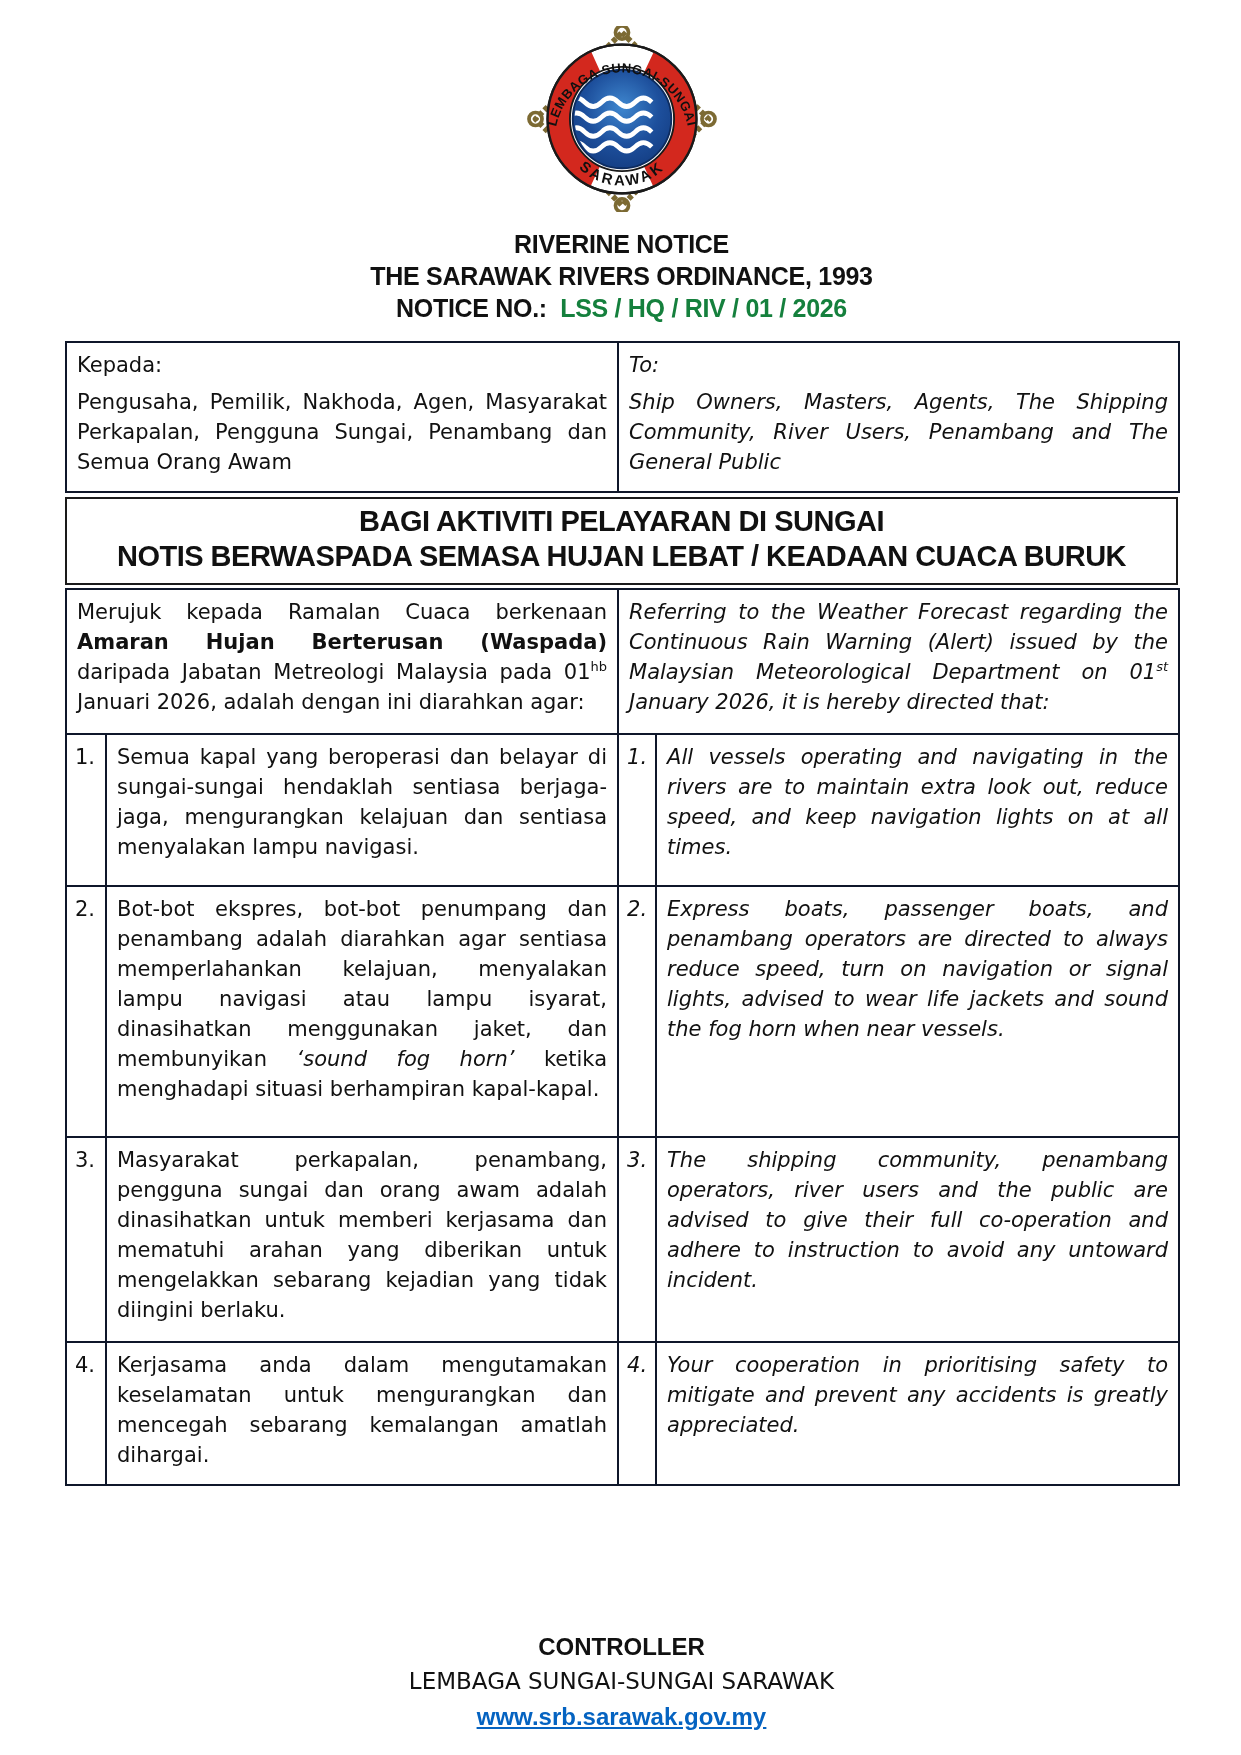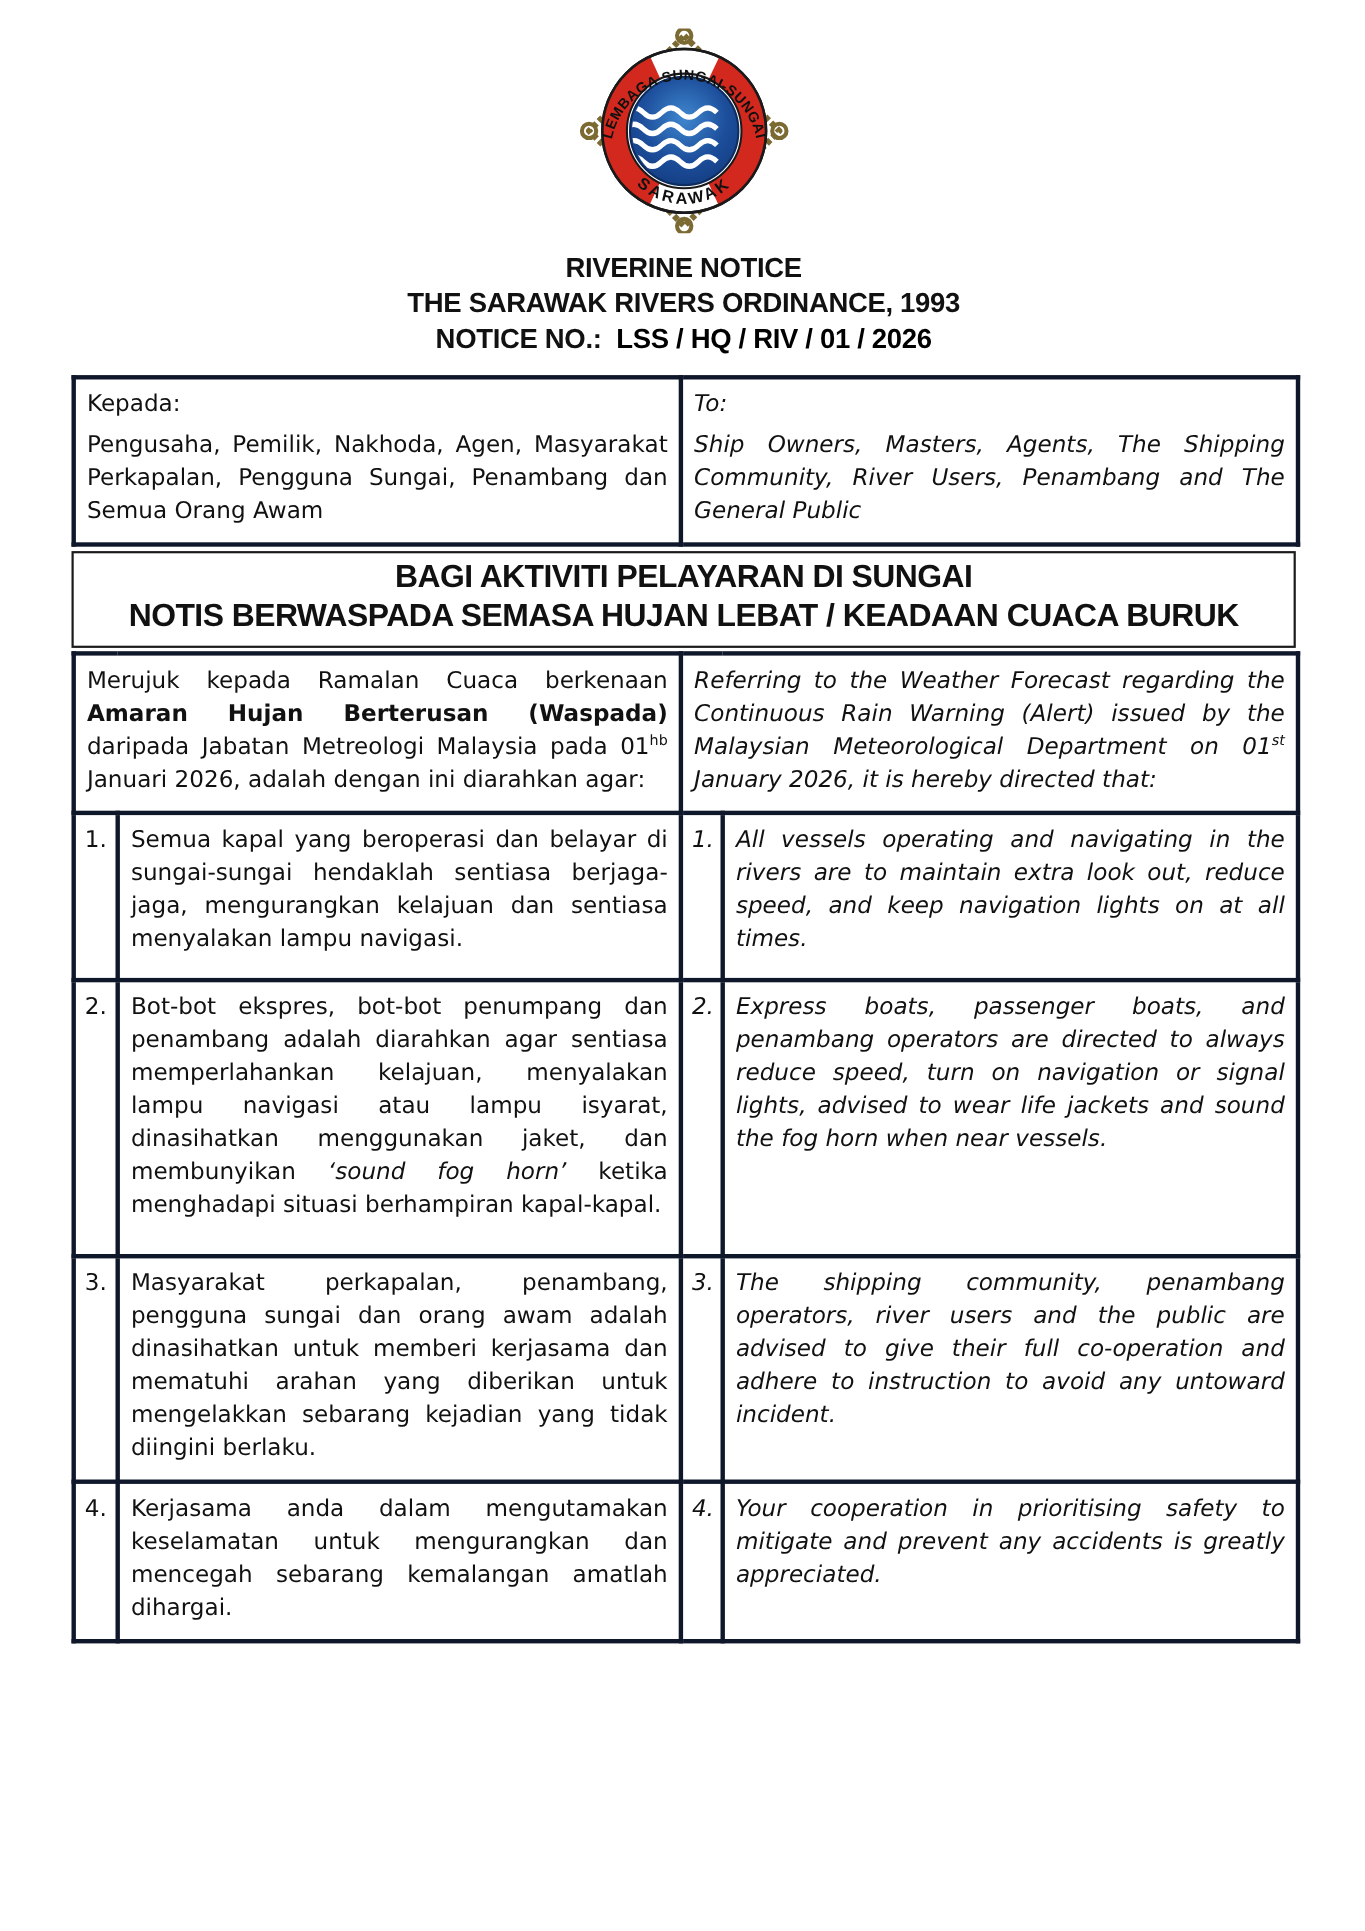--- a/index.html
+++ b/index.html
@@ -16,7 +16,7 @@
   .title-block{ text-align:center; margin-top:12px; line-height:32px;
     font-family:"Liberation Sans", sans-serif; }
   .title-line{ font-size:25px; font-weight:bold; letter-spacing:-0.3px; }
-  .notice-no{ color:#000000; }
+  .notice-no{ color:#15803d; }
   
   table{ width:1113px; border-collapse:collapse; table-layout:fixed; }
   td{ border:4px solid #0f172a; vertical-align:top; padding:7px 10px 14px 10px;

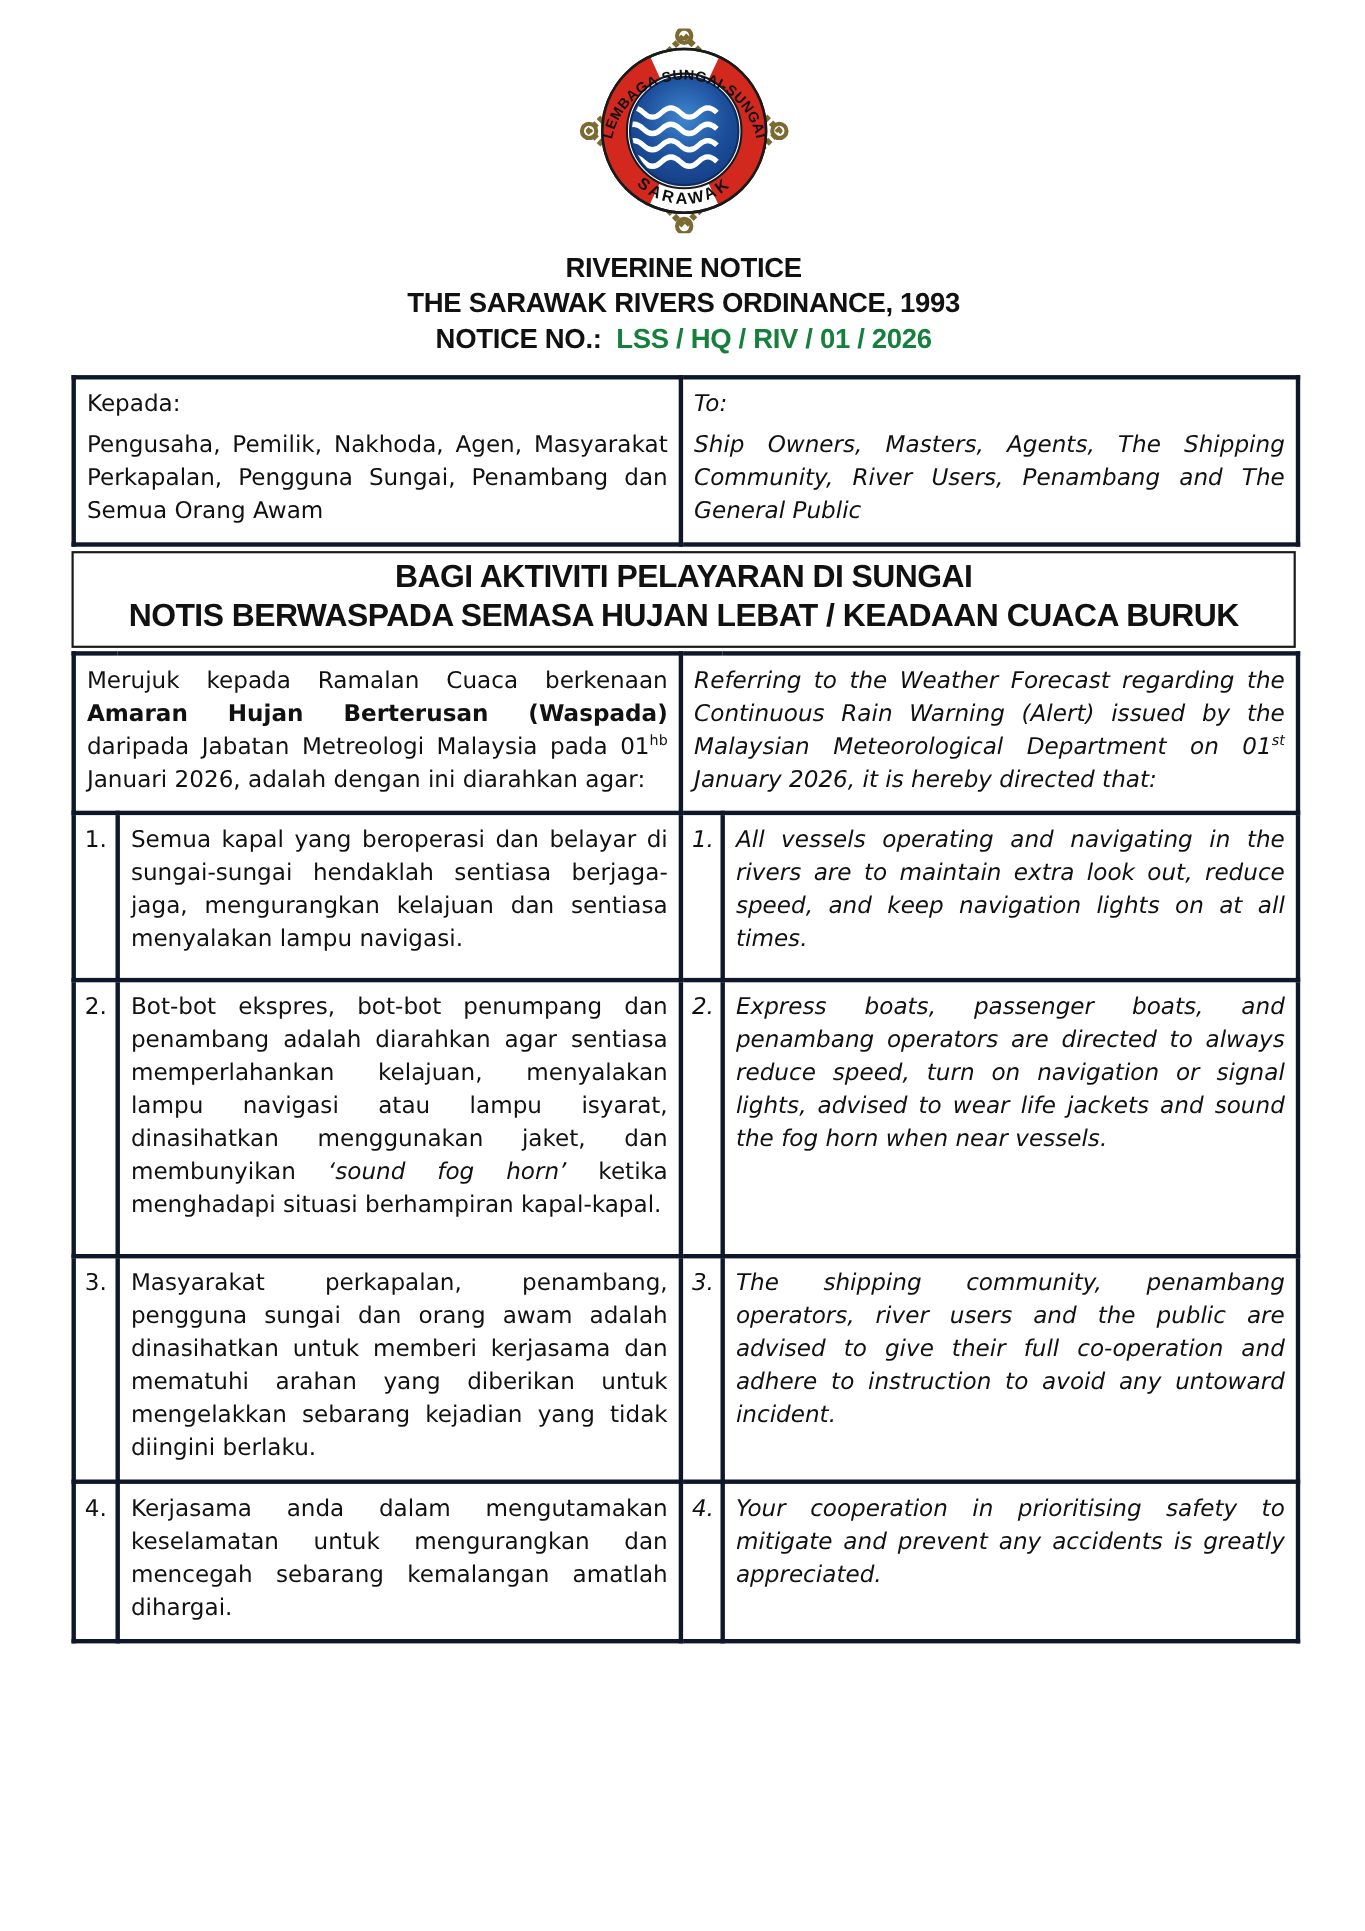--- a/index.html
+++ b/index.html
@@ -19,7 +19,7 @@
   .notice-no{ color:#15803d; }
   
   table{ width:1113px; border-collapse:collapse; table-layout:fixed; }
-  td{ border:4px solid #0f172a; vertical-align:top; padding:7px 10px 14px 10px;
+  td{ border:2px solid #0f172a; vertical-align:top; padding:7px 10px 14px 10px;
       font-size:21px; line-height:30px; }
   .addressee{ margin-top:17px; }
   .addr-label{ display:block; }

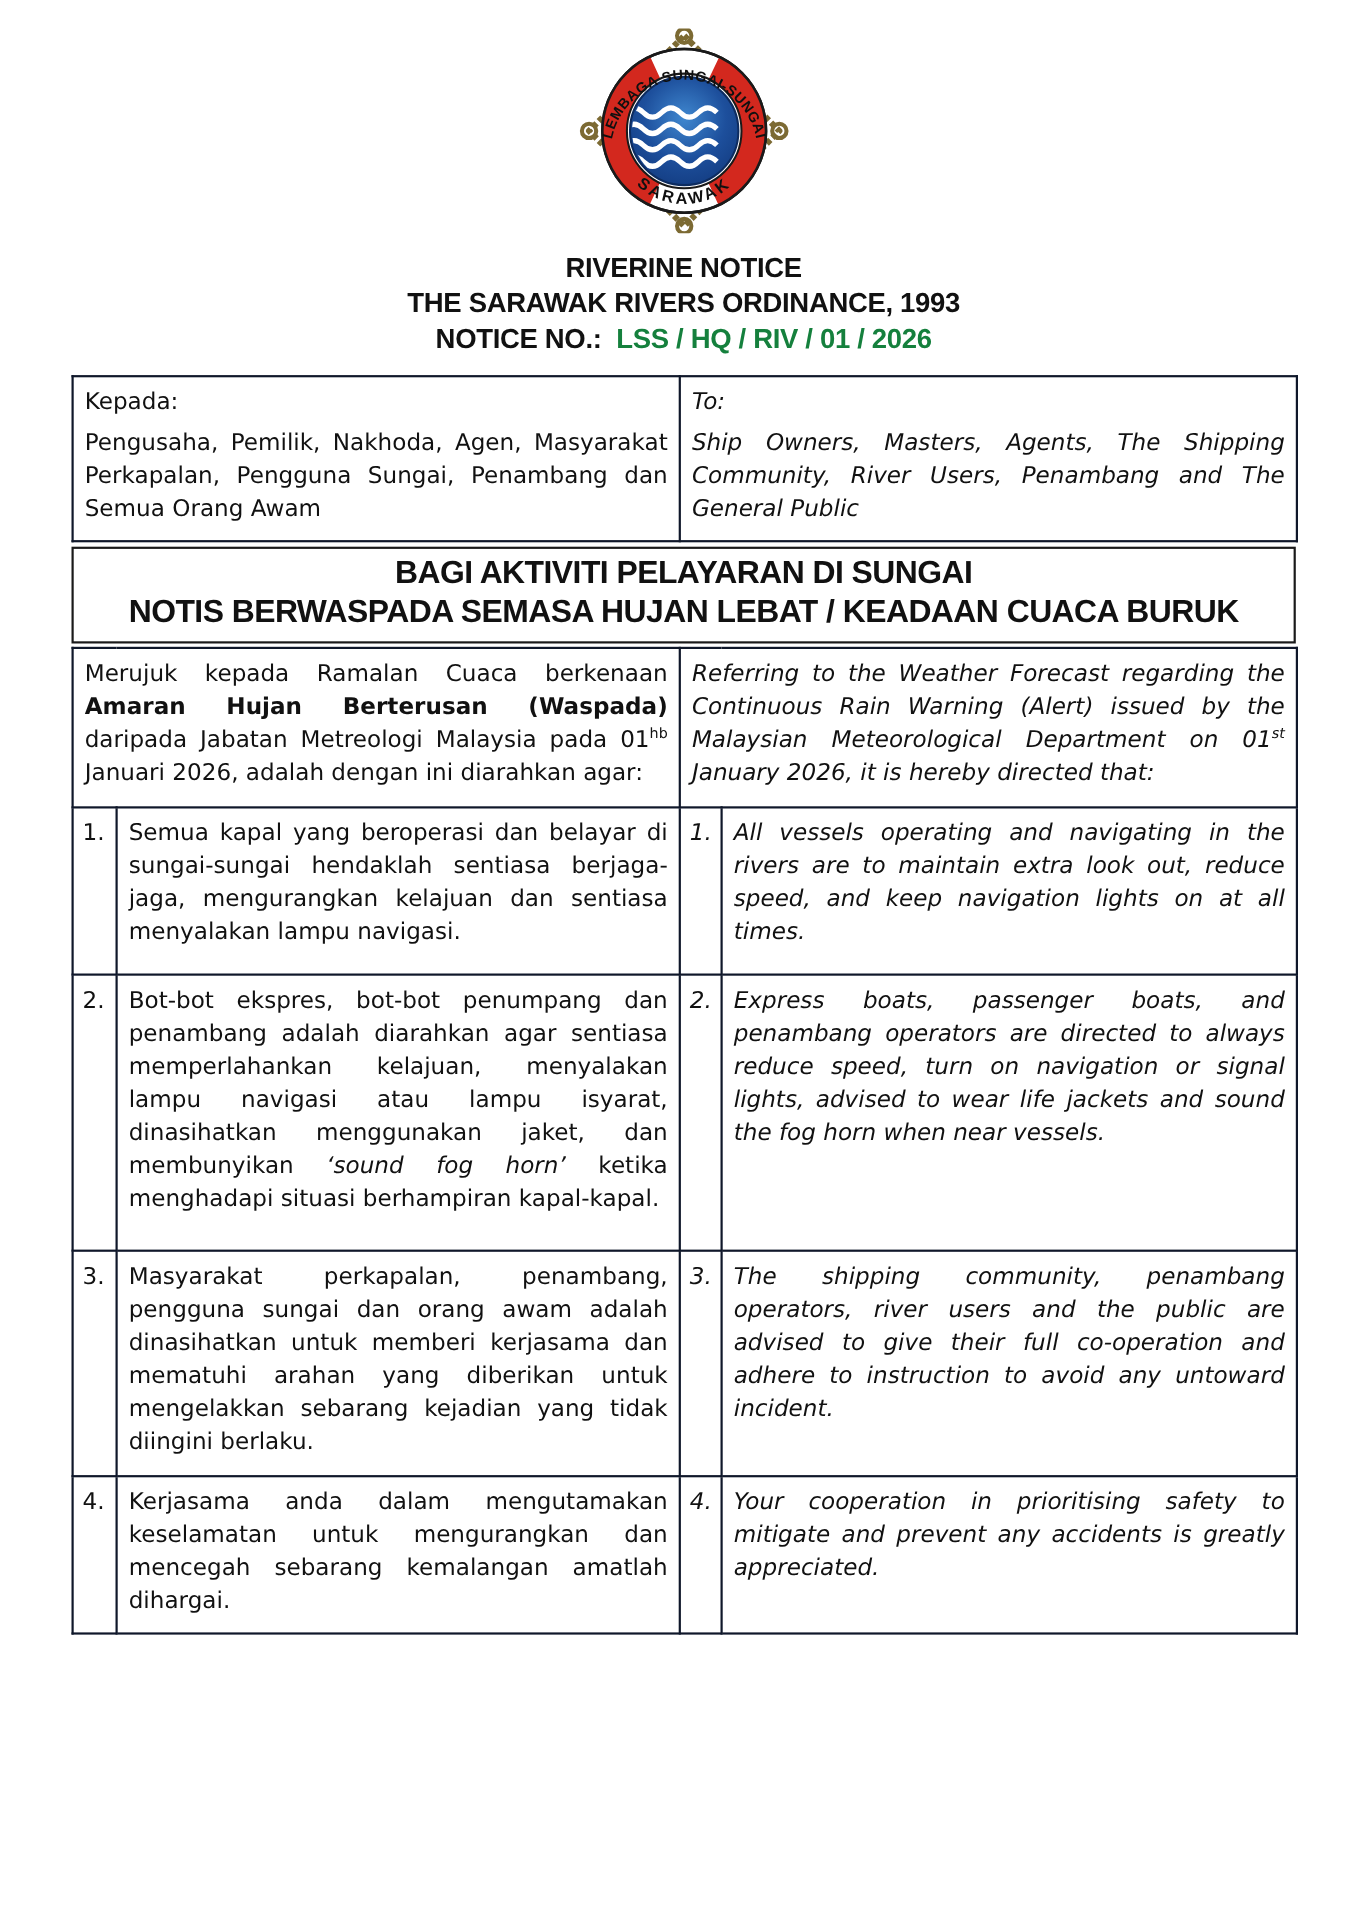--- a/index.html
+++ b/index.html
@@ -187,6 +187,11 @@
   </tbody>
     </table>
 
+  <div class="footer">
+    <div class="footer-controller">CONTROLLER</div>
+    <div class="footer-org">LEMBAGA SUNGAI-SUNGAI SARAWAK</div>
+    <div class="footer-url"><a>www.srb.sarawak.gov.my</a></div>
+  </div>
 
 </div>
 

